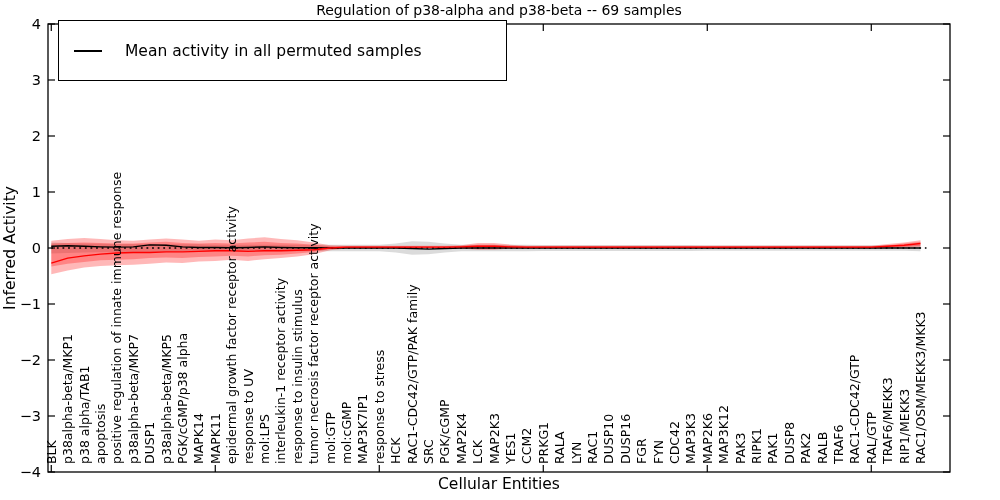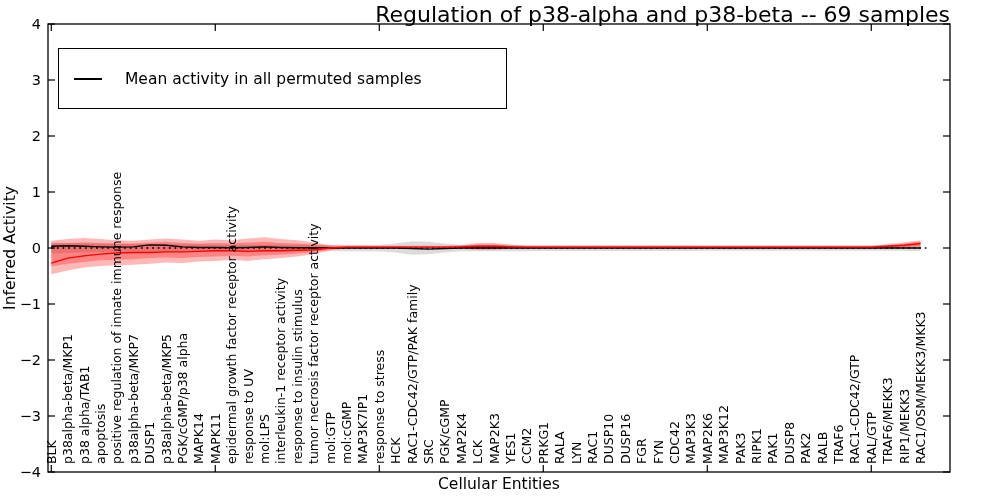--- a/index.html
+++ b/index.html
@@ -10,8 +10,8 @@
   }
   #plot{position:absolute;left:0;top:0;}
   .title{
-    position:absolute;left:48px;top:2px;width:902px;text-align:right;
-    font-size:22px;white-space:nowrap;
+    position:absolute;left:48px;top:2px;width:902px;text-align:center;
+    font-size:14px;white-space:nowrap;
   }
   .xlabel{
     position:absolute;left:48px;top:475px;width:902px;text-align:center;

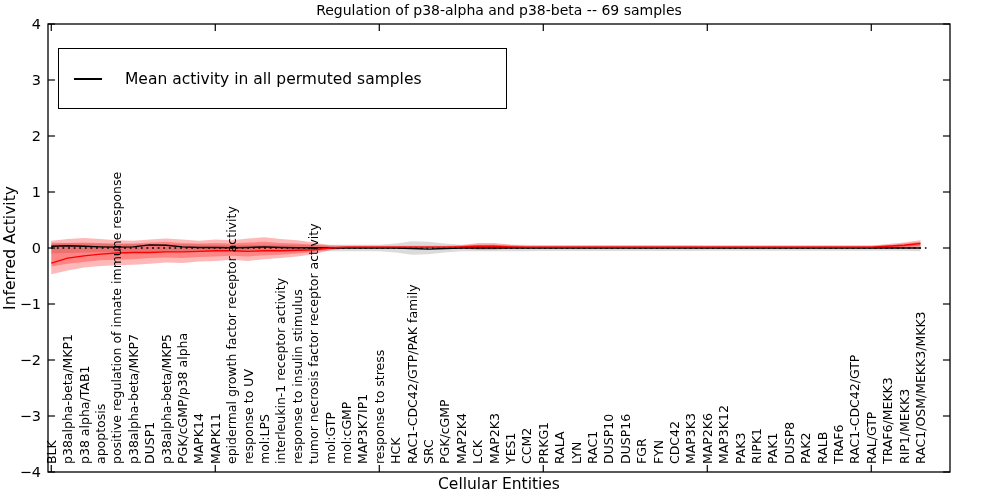--- a/index.html
+++ b/index.html
@@ -22,7 +22,7 @@
     font-size:15.5px;white-space:nowrap;
   }
   .legend{
-    position:absolute;left:58px;top:48px;width:449px;height:61px;
+    position:absolute;left:58px;top:20px;width:449px;height:61px;
     border:1px solid #000;background:#ffffff;box-sizing:border-box;
     display:flex;flex-direction:column;justify-content:space-evenly;
   }

